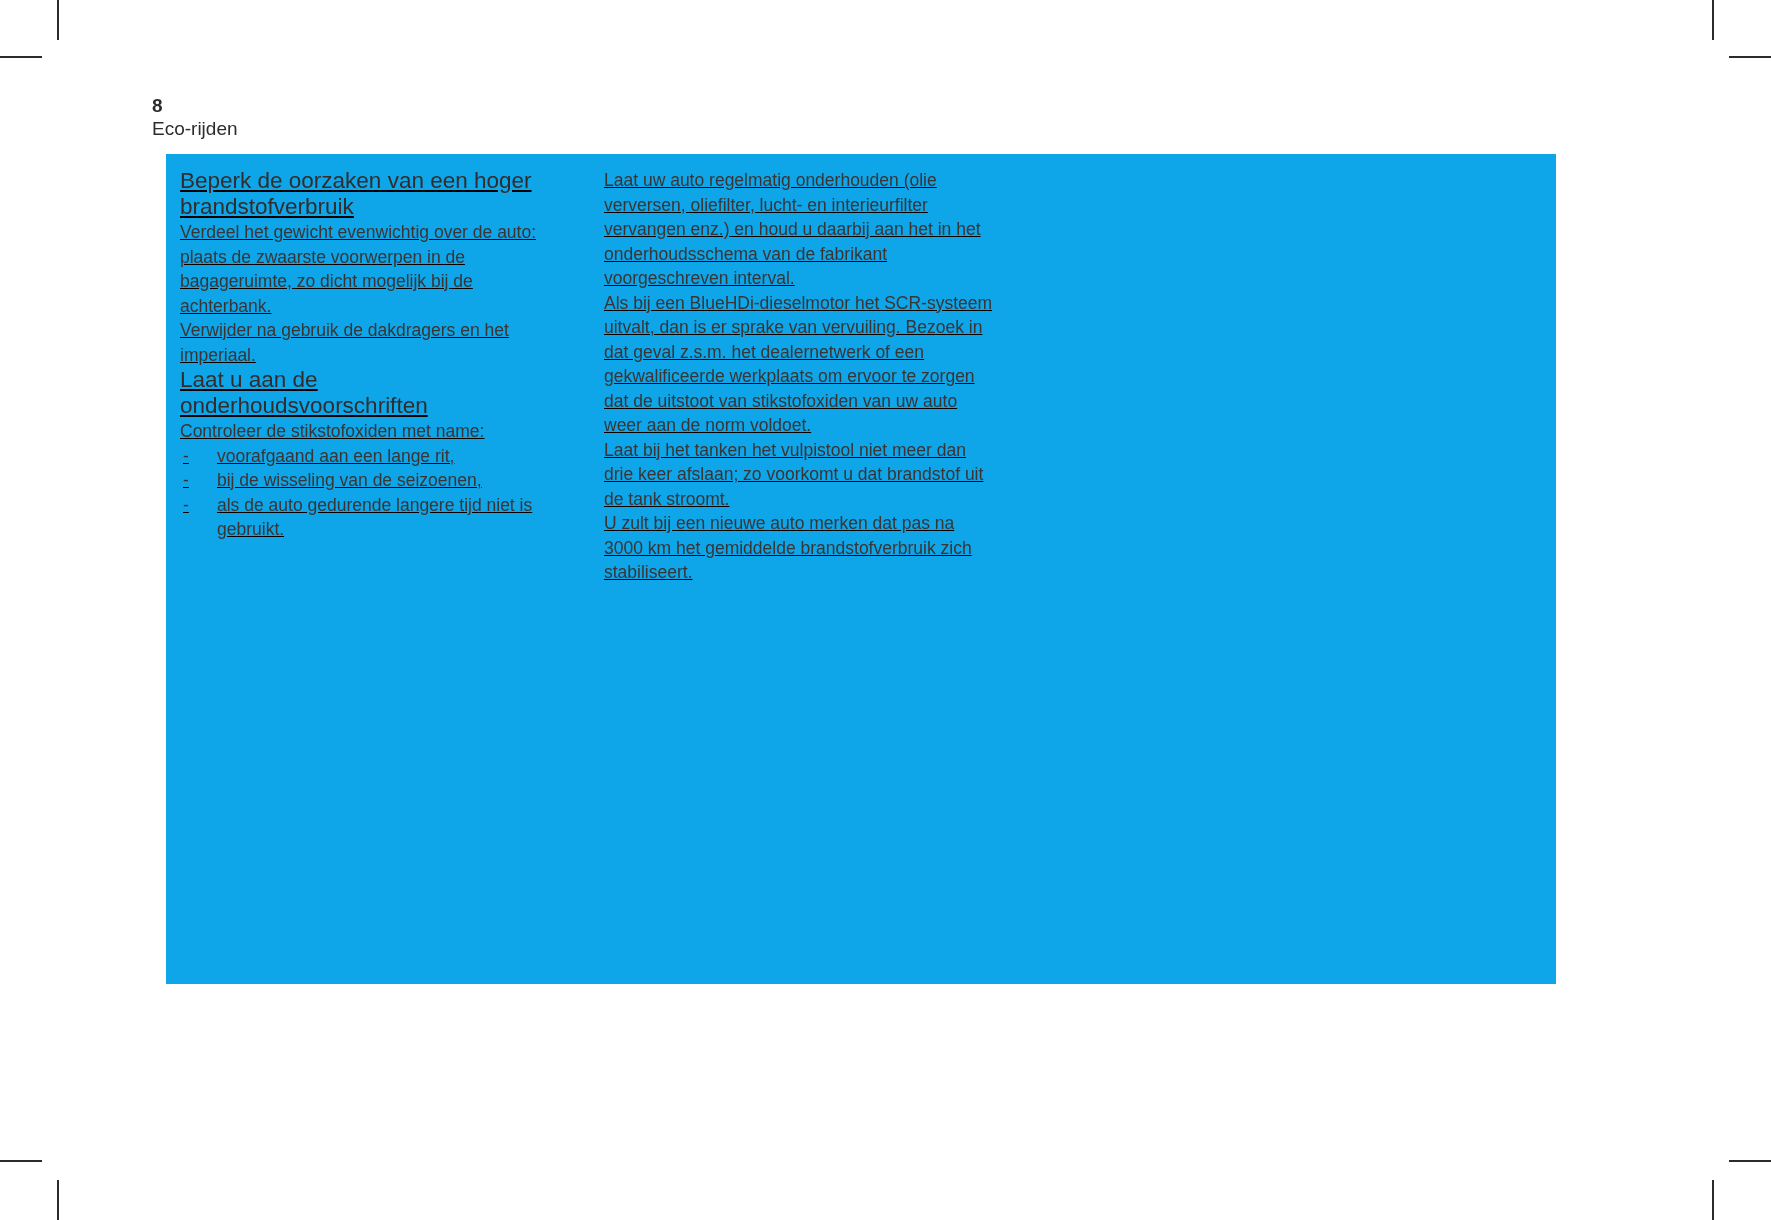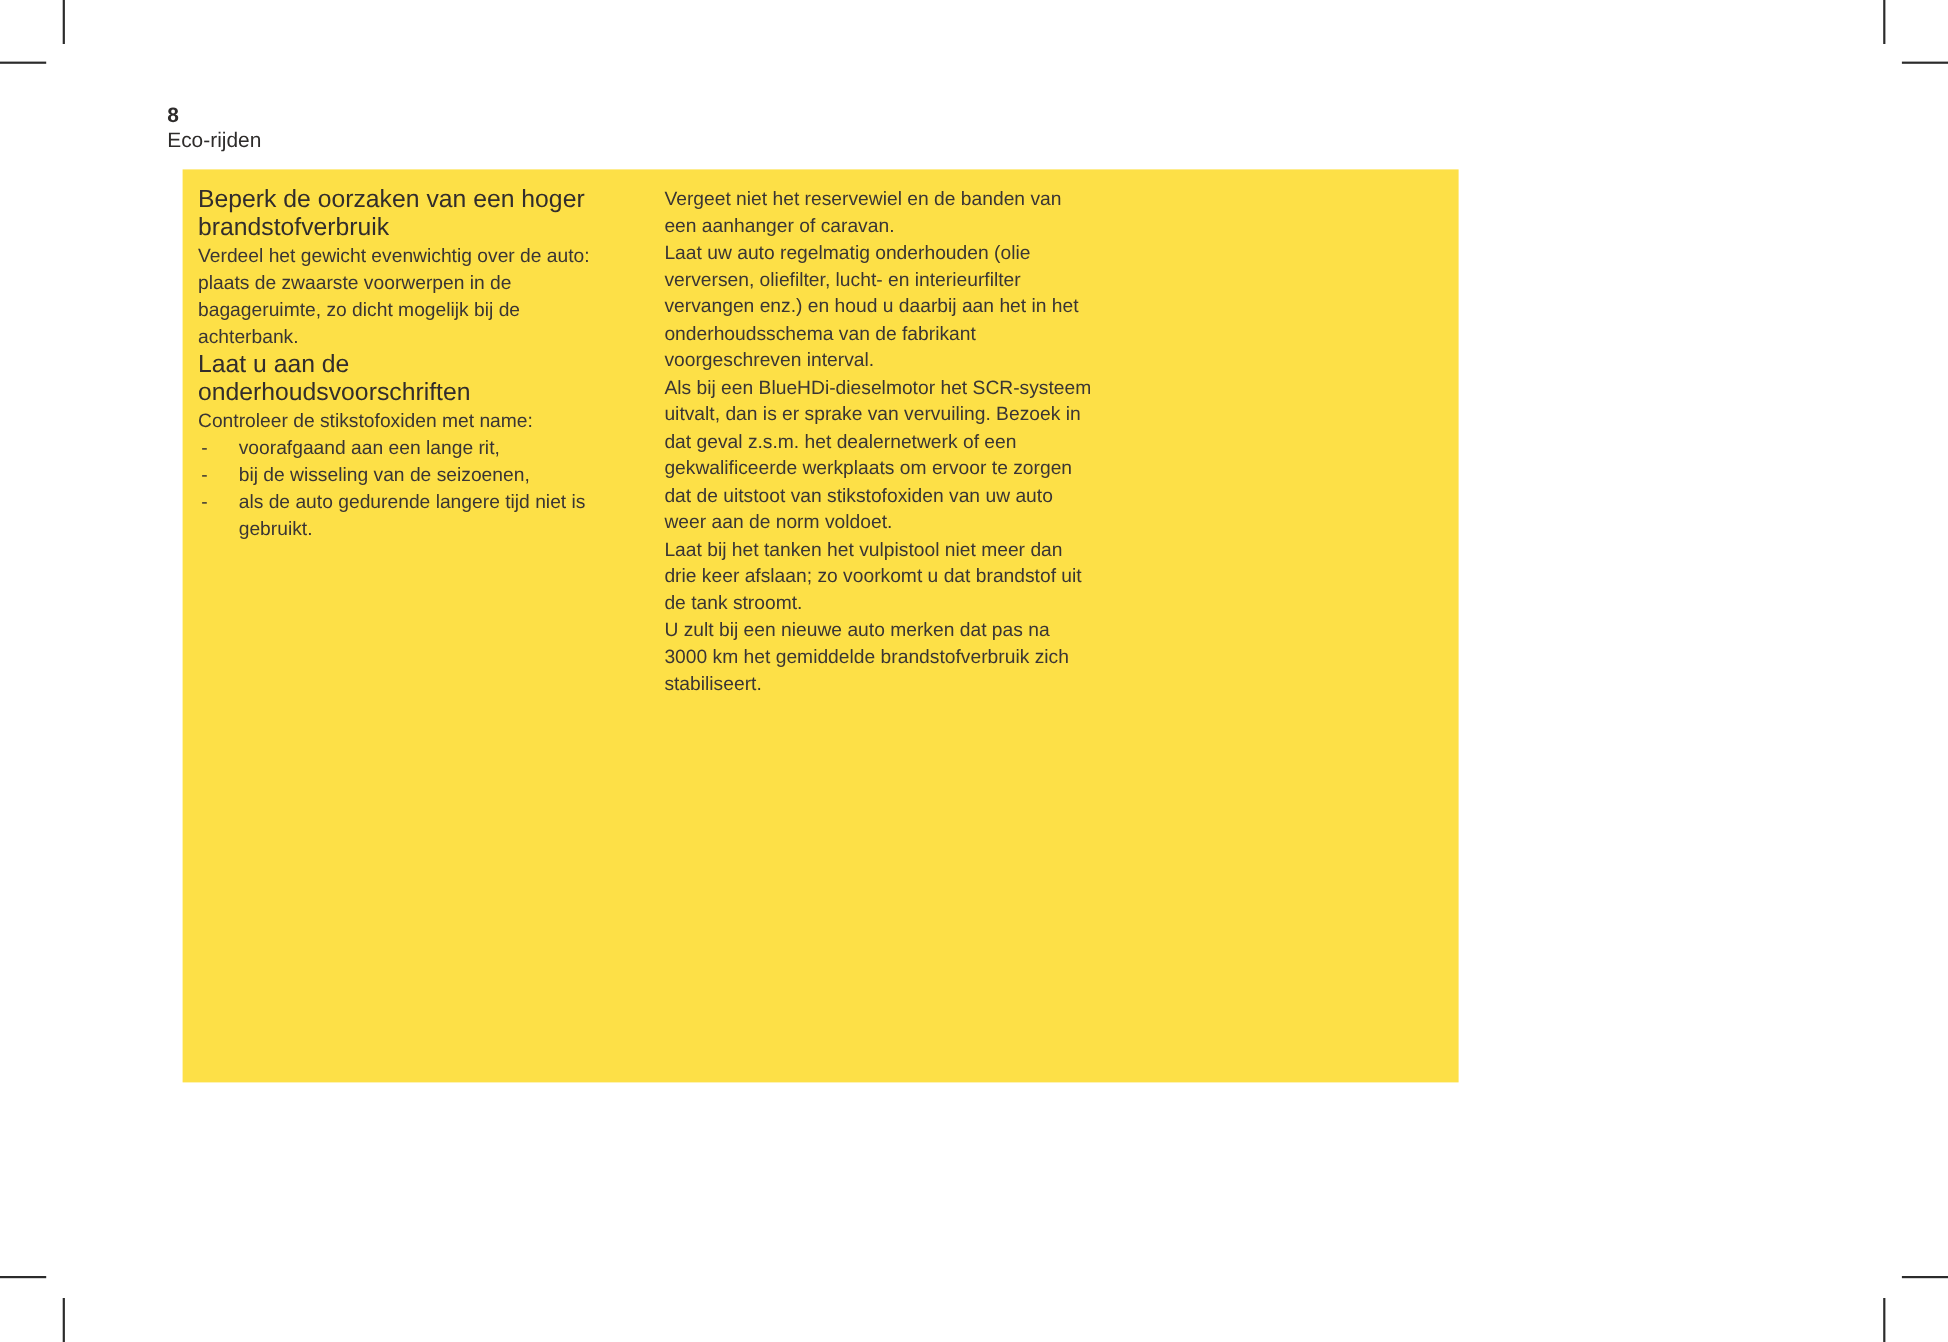--- a/index.html
+++ b/index.html
@@ -48,11 +48,12 @@
     position: absolute;
     left: 166px;
     top: 154px;
-    width: 1160px;
+    width: 1390px;
     height: 830px;
-    background: #fde047;
+    background: #0ea5e9;
     box-sizing: border-box;
     padding: 14px 0 0 14px;
+    text-decoration: underline;
   }
   .cols {
     display: flex;

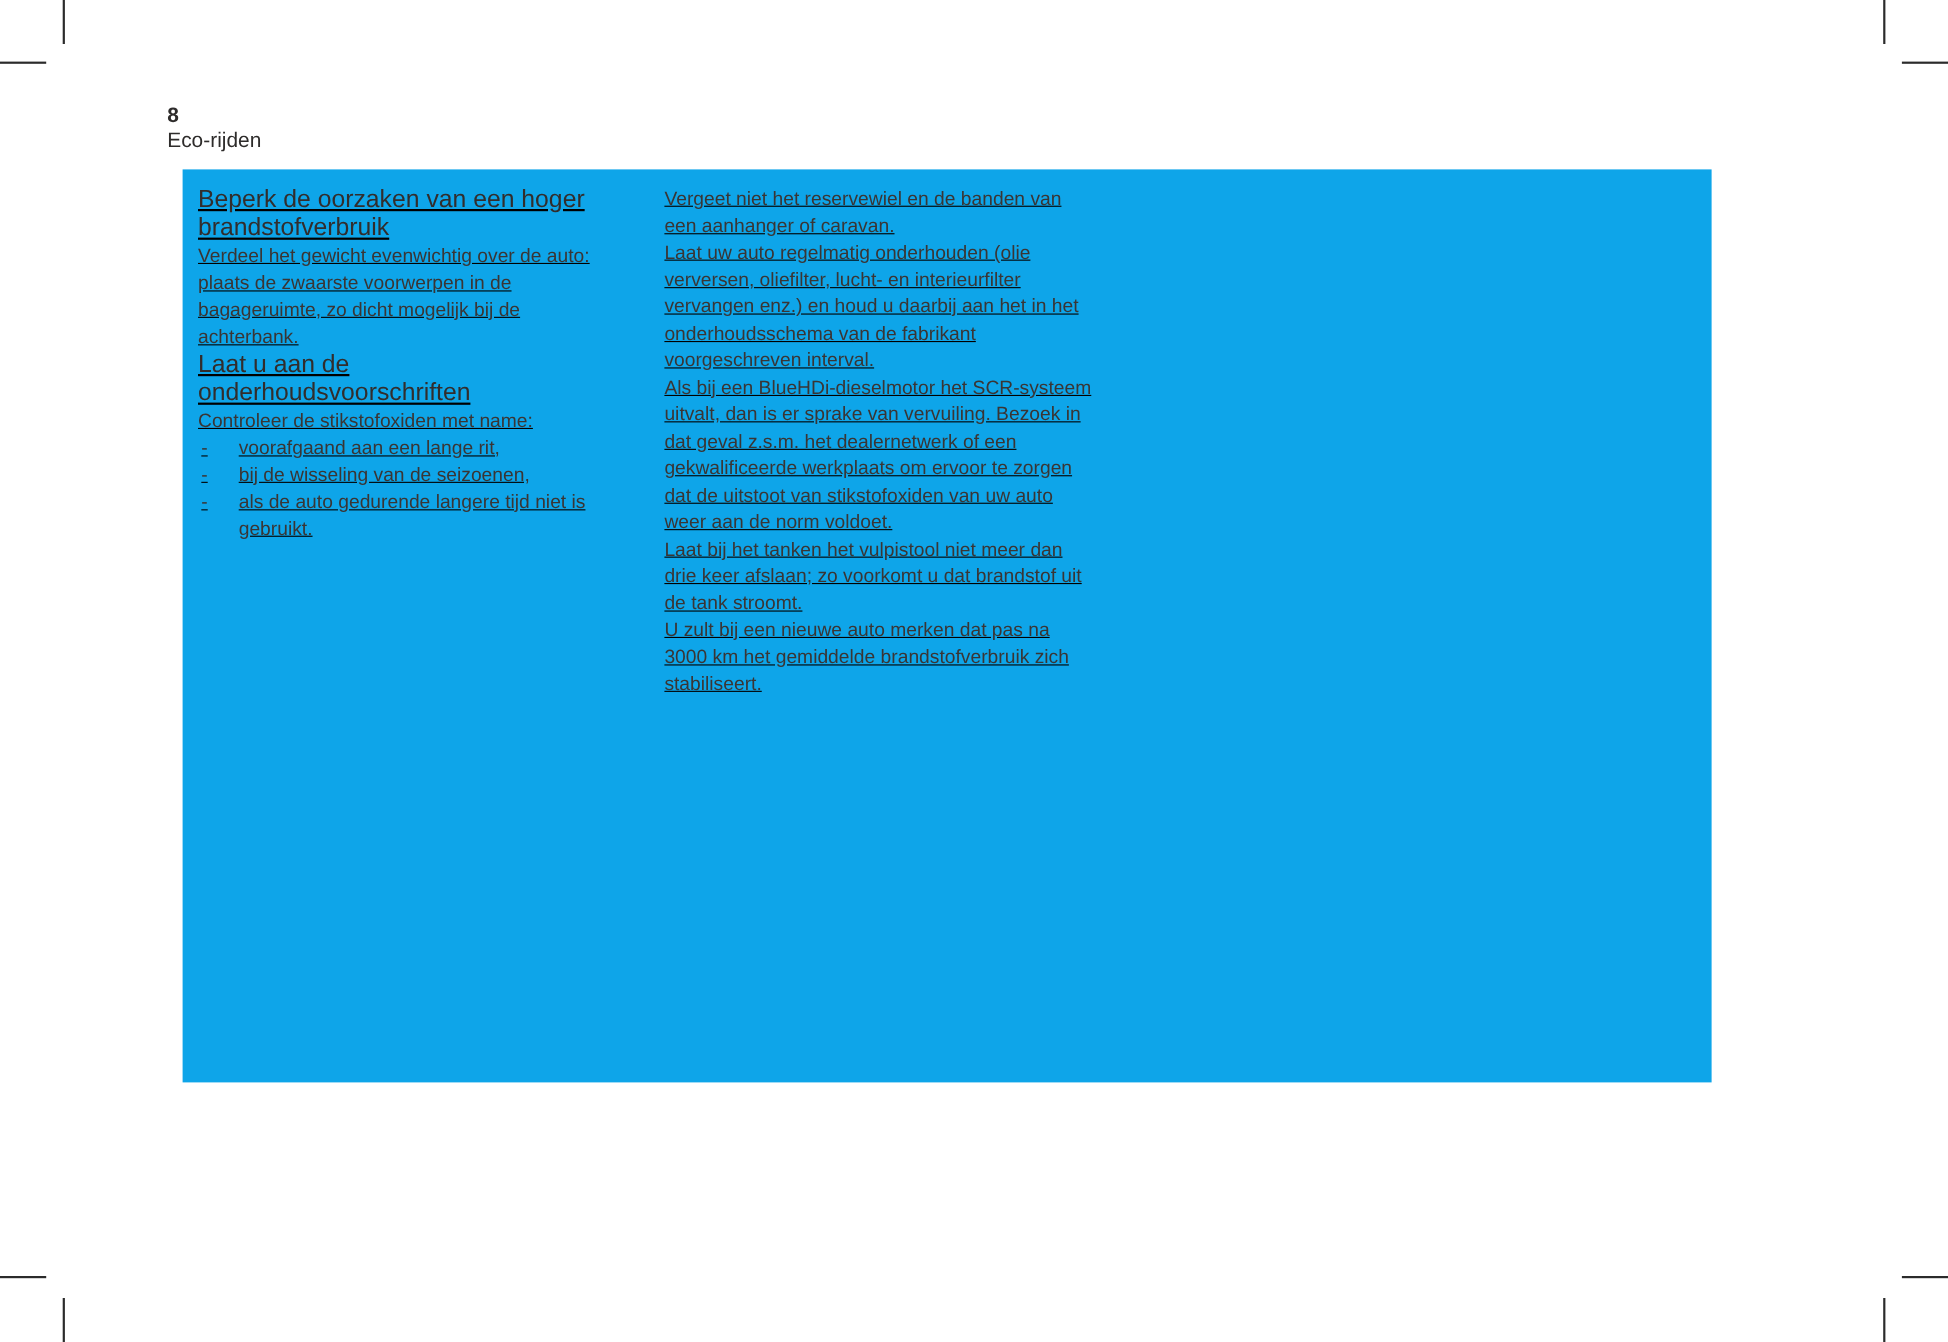--- a/index.html
+++ b/index.html
@@ -142,7 +142,6 @@
     </div>
 
     <div class="col col2">
-      <p>Vergeet niet het reservewiel en de banden van een aanhanger of caravan.</p>
       <p class="c2-p2">Laat uw auto regelmatig onderhouden (olie verversen, oliefilter, lucht- en interieurfilter vervangen enz.) en houd u daarbij aan het in het onderhoudsschema van de fabrikant voorgeschreven interval.</p>
       <p class="c2-p3">Als bij een BlueHDi-dieselmotor het SCR-systeem uitvalt, dan is er sprake van vervuiling. Bezoek in dat geval z.s.m. het dealernetwerk of een gekwalificeerde werkplaats om ervoor te zorgen dat de uitstoot van stikstofoxiden van uw auto weer aan de norm voldoet.</p>
       <p class="c2-p4">Laat bij het tanken het vulpistool niet meer dan drie keer afslaan; zo voorkomt u dat brandstof uit de tank stroomt.</p>

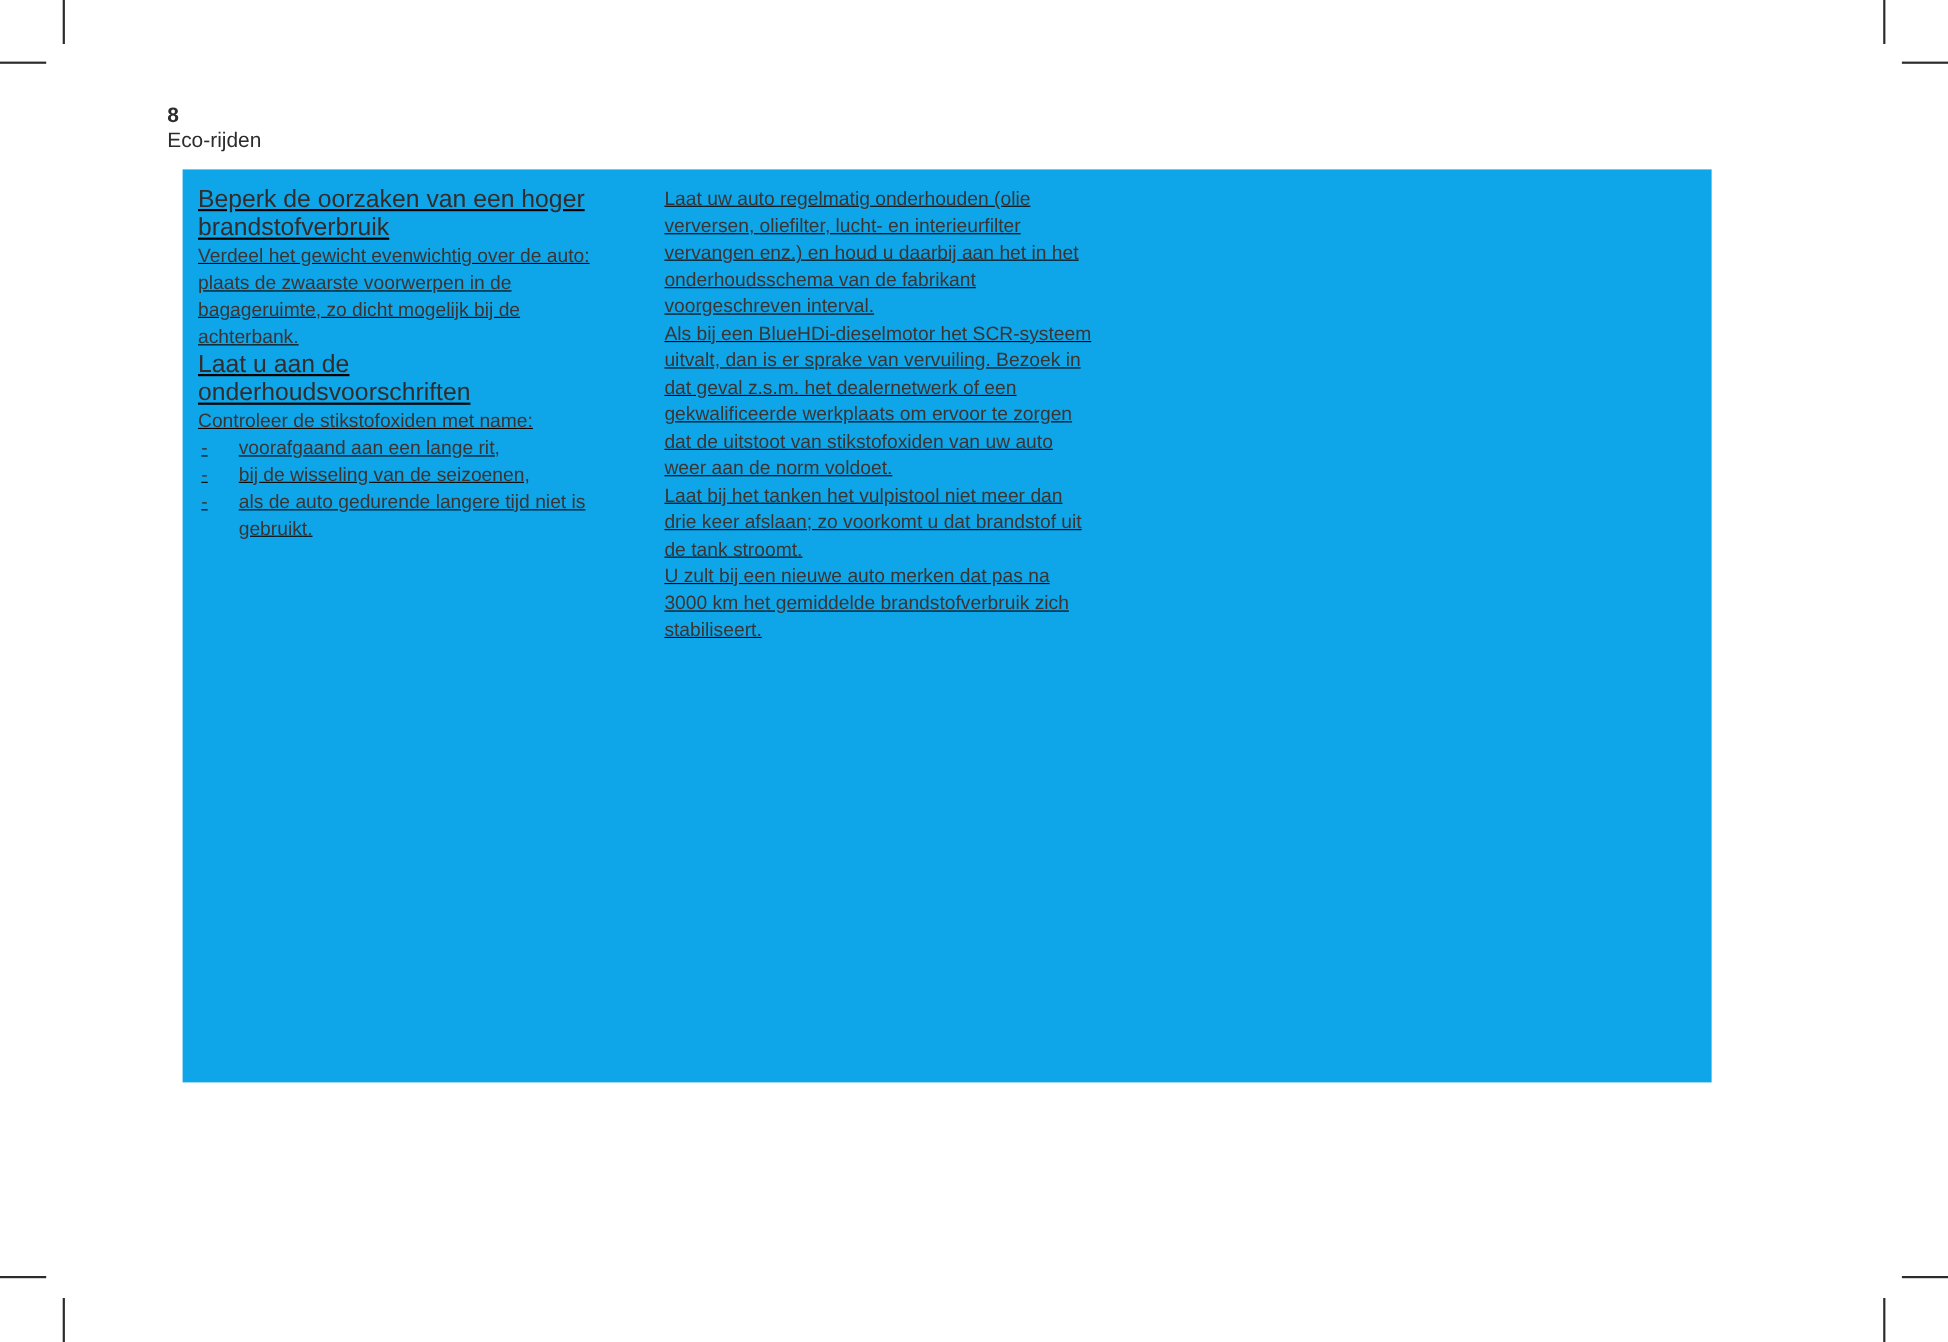--- a/index.html
+++ b/index.html
@@ -123,6 +123,7 @@
     <div class="col col1">
       <h2 class="panel-heading">Beperk de oorzaken van een hoger brandstofverbruik</h2>
       <p class="c1-p1">Verdeel het gewicht evenwichtig over de auto: plaats de zwaarste voorwerpen in de bagageruimte, zo dicht mogelijk bij de achterbank.</p>
+      <p>Verwijder na gebruik de dakdragers en het imperiaal.</p>
       <h2 class="panel-heading c1-h2">Laat u aan de onderhoudsvoorschriften</h2>
       <p>Controleer de stikstofoxiden met name:</p>
       <ul class="bullets">

